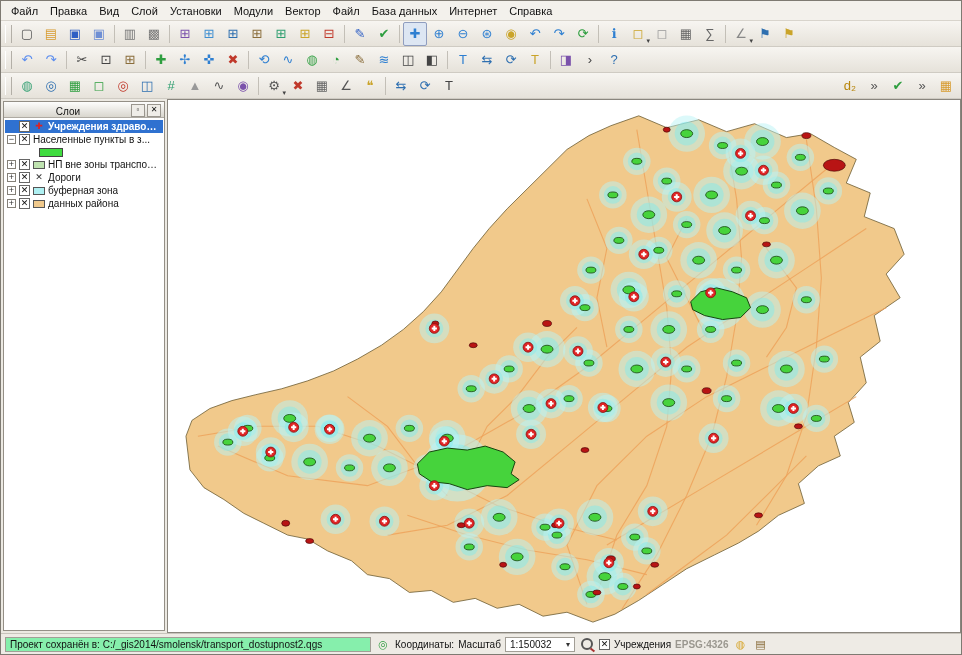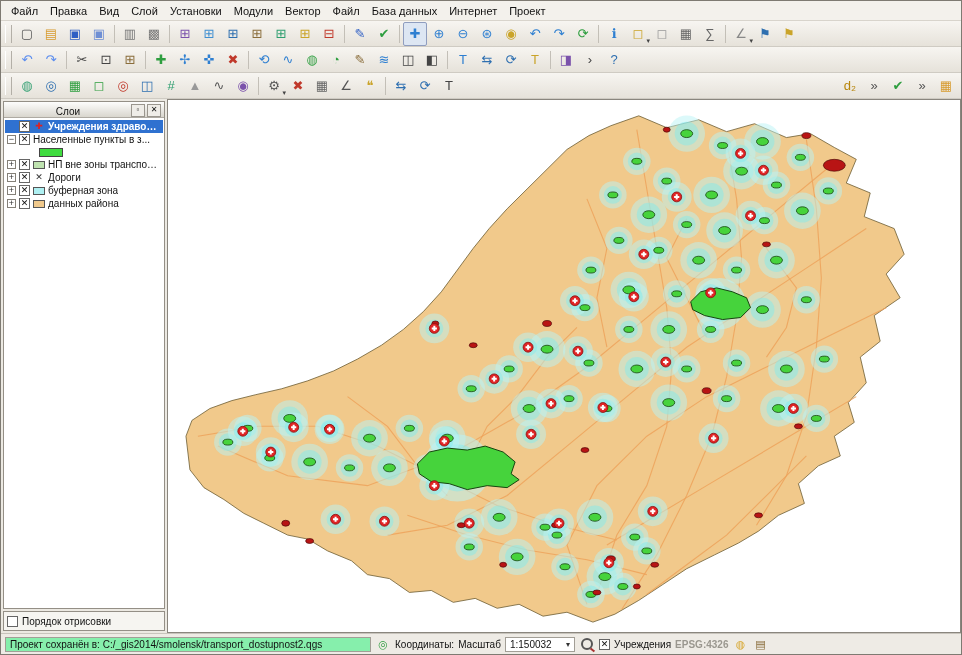--- a/index.html
+++ b/index.html
@@ -66,7 +66,7 @@
       <div class="menu-item">Файл</div>
       <div class="menu-item">База данных</div>
       <div class="menu-item">Интернет</div>
-      <div class="menu-item">Проект</div>
+      <div class="menu-item">Справка</div>
     </div>
   <div class="toolbar-row" id="tb1">
       <div class="tgrip"></div>

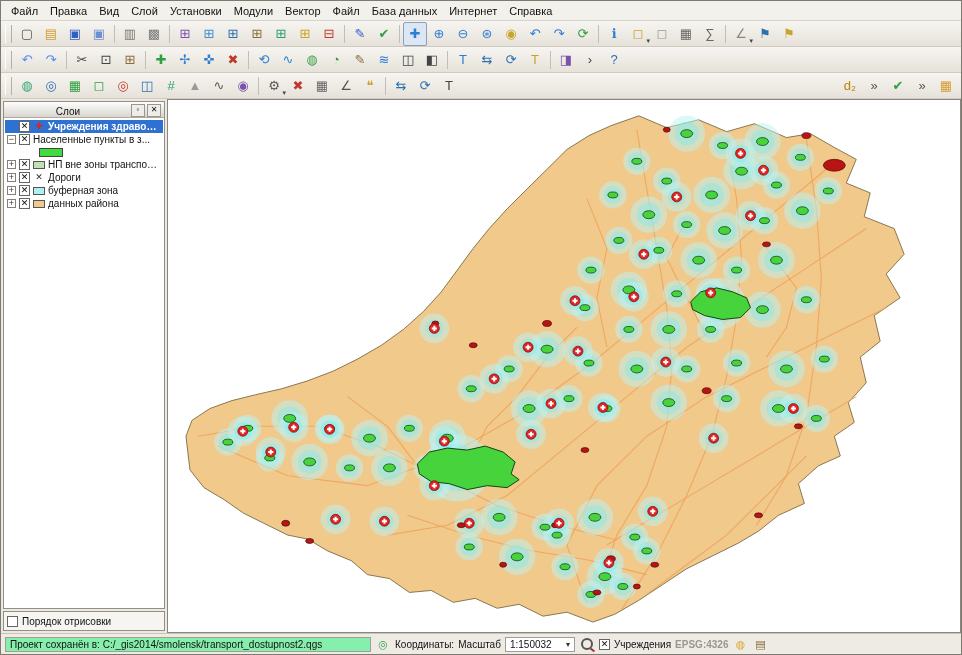--- a/index.html
+++ b/index.html
@@ -381,10 +381,6 @@
               <span class="llabel">данных района</span>
             </div>
           </div>
-      </div>
-      <div class="draw-order">
-        <span class="cb" id="draw-order-cb"></span>
-        <span>Порядок отрисовки</span>
       </div>
     </div>
     <div class="map-area">

